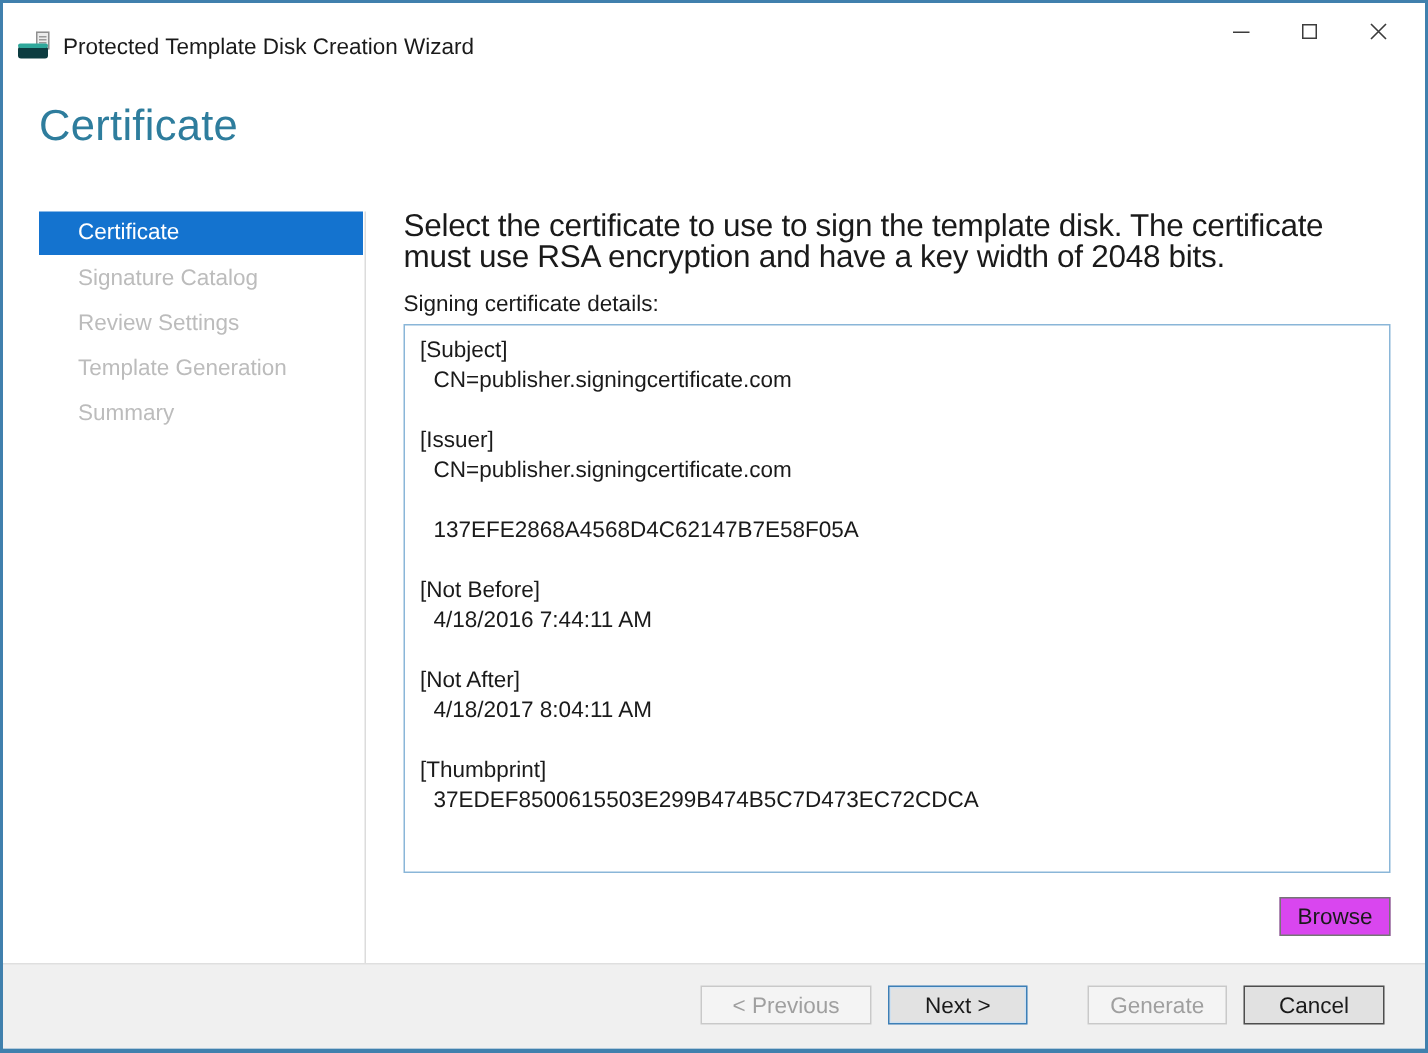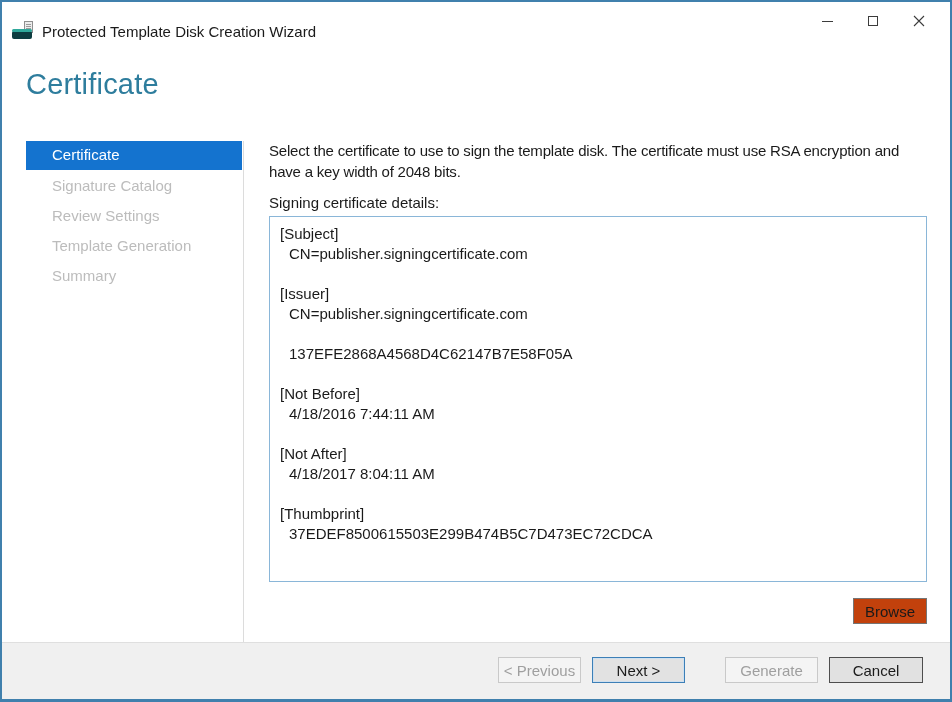--- a/index.html
+++ b/index.html
@@ -64,7 +64,7 @@
 
   
   .content { position: absolute; left: 267px; top: 138px; width: 658px; }
-  .instruction { font-size: 15px; line-height: 21px; letter-spacing: -0.2px; margin-bottom: 12px; }
+  .instruction { font-size: 21px; line-height: 21px; letter-spacing: -0.2px; margin-bottom: 12px; }
   .details-label { font-size: 15px; margin-bottom: 5px; }
   .cert-box {
     width: 658px; height: 366px;

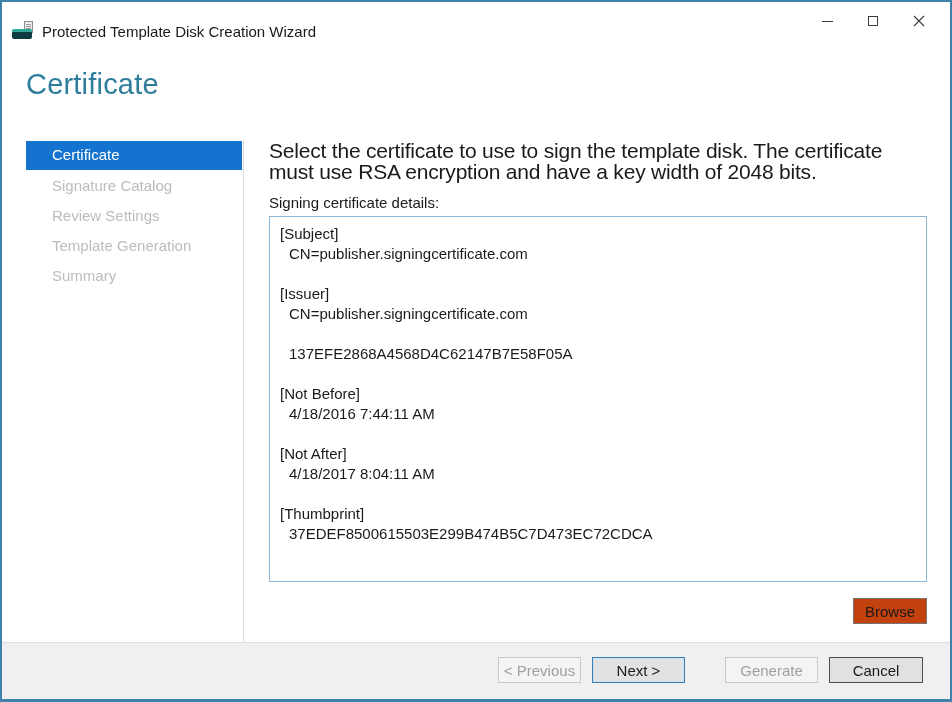--- a/index.html
+++ b/index.html
@@ -85,7 +85,7 @@
     background: #e1e1e1; border: 1px solid #8f8f8f; color: #1a1a1a;
     cursor: default;
   }
-  .btn.browse { width: 74px; background: #c2410c; border-color: #757575; }
+  .btn.browse { width: 74px; background: #d946ef; border-color: #757575; }
 
   
   .footer {

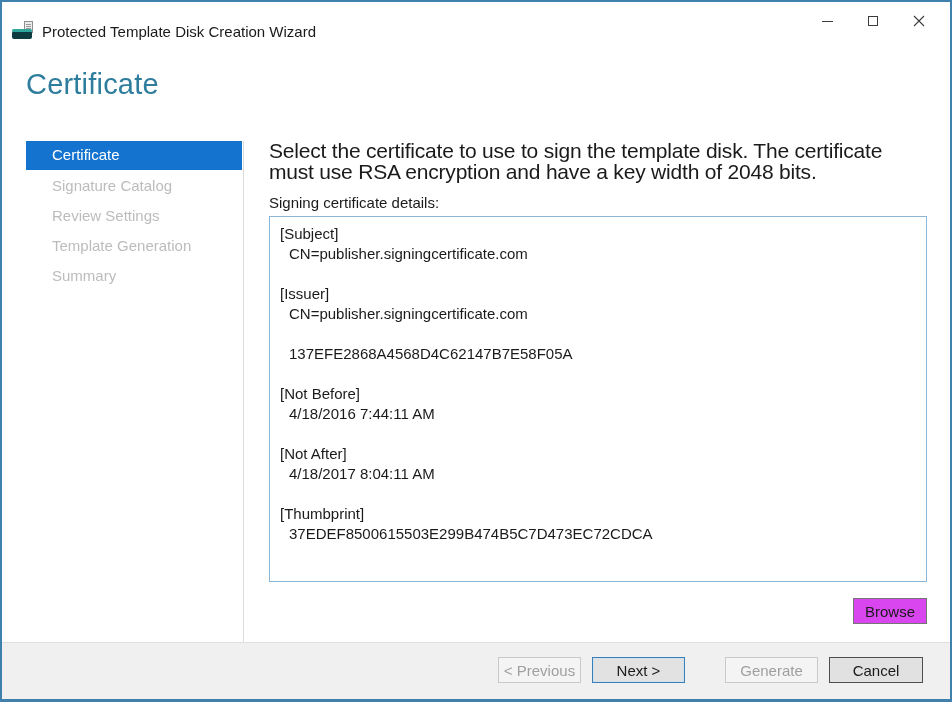--- a/index.html
+++ b/index.html
@@ -94,7 +94,7 @@
     display: flex; justify-content: flex-end; align-items: flex-start;
     padding: 14px 27px 0 0;
   }
-  .btn.prev { width: 83px; }
+  .btn.prev { width: 114px; }
   .btn.next { width: 93px; margin-left: 11px; background: #e2e2e2; border: 1px solid #3c7fb7; box-shadow: inset 0 0 0 1px #cfe0ef; }
   .btn.generate { width: 93px; margin-left: 40px; }
   .btn.cancel { width: 94px; margin-left: 11px; border-color: #4e4e4e; }

